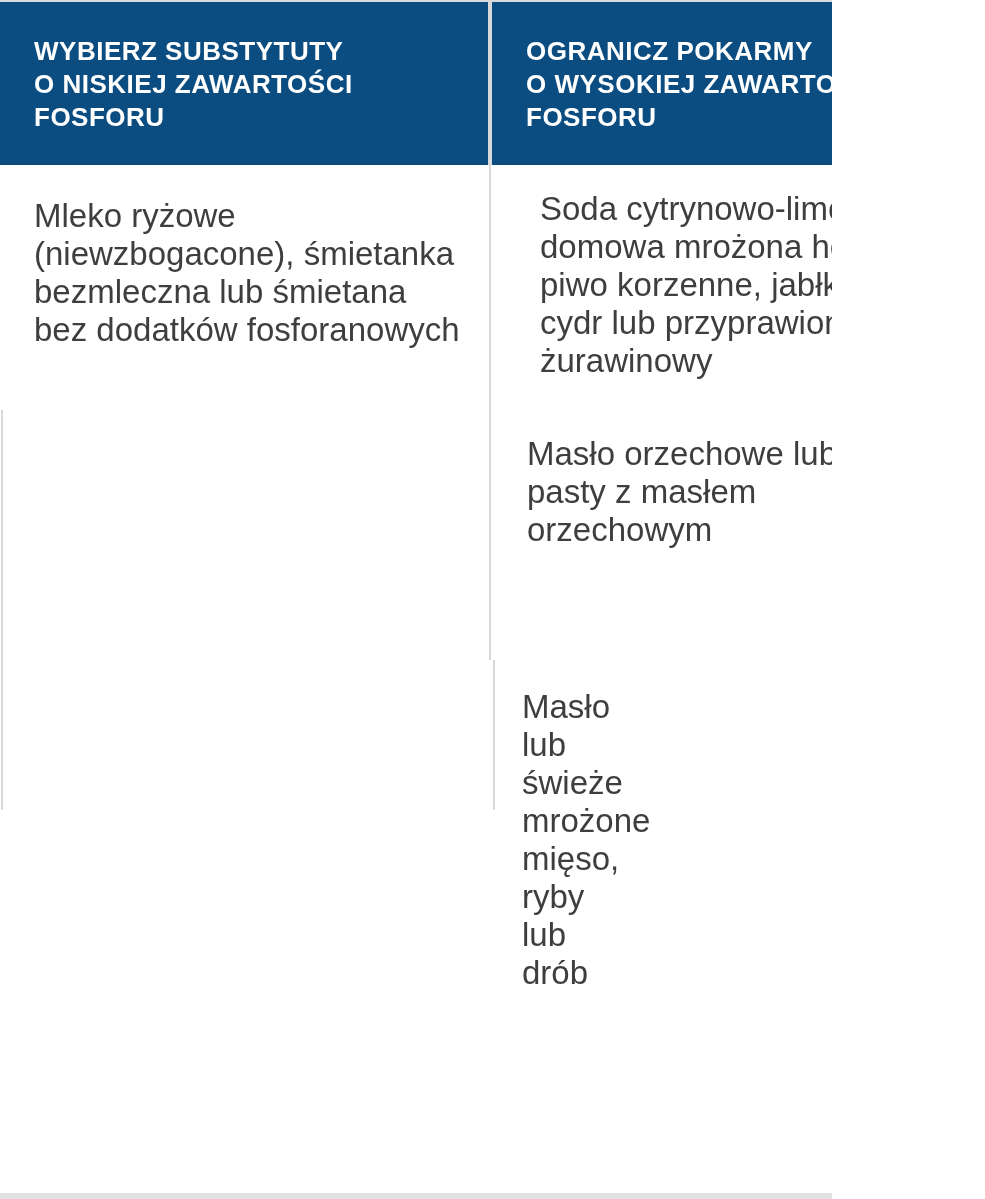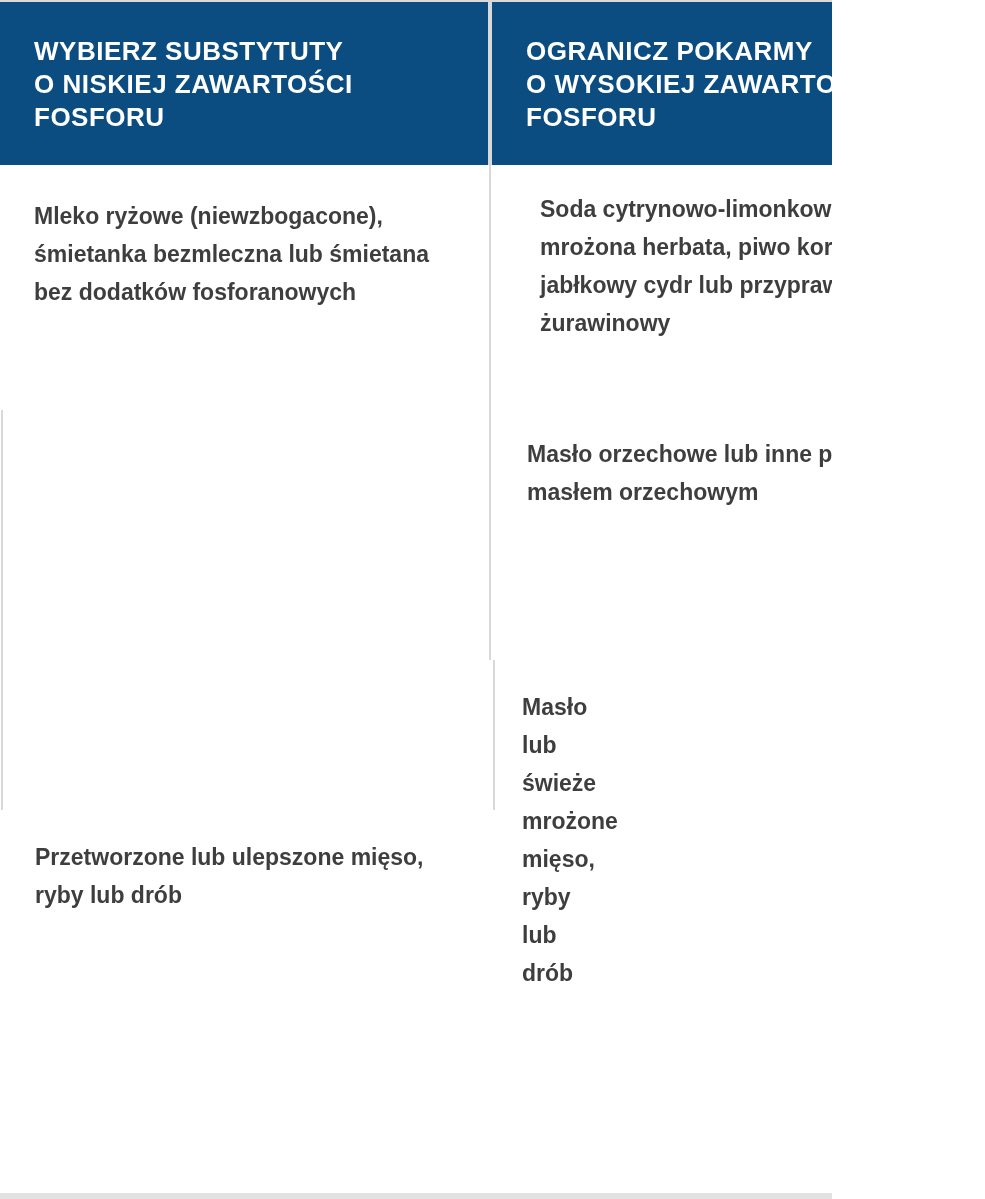--- a/index.html
+++ b/index.html
@@ -53,12 +53,11 @@
   }
   .cell {
     color: var(--body_text, #3e3e3e);
-    font-size: 23px;
+    font-size: 33px;
     line-height: 38px;
     box-sizing: border-box;
     padding: 48px 28px 0 34px;
     background: var(--page_bg, #ffffff);
-    font-weight: bold;
   }
   .cell.right {
     padding-left: 35px;

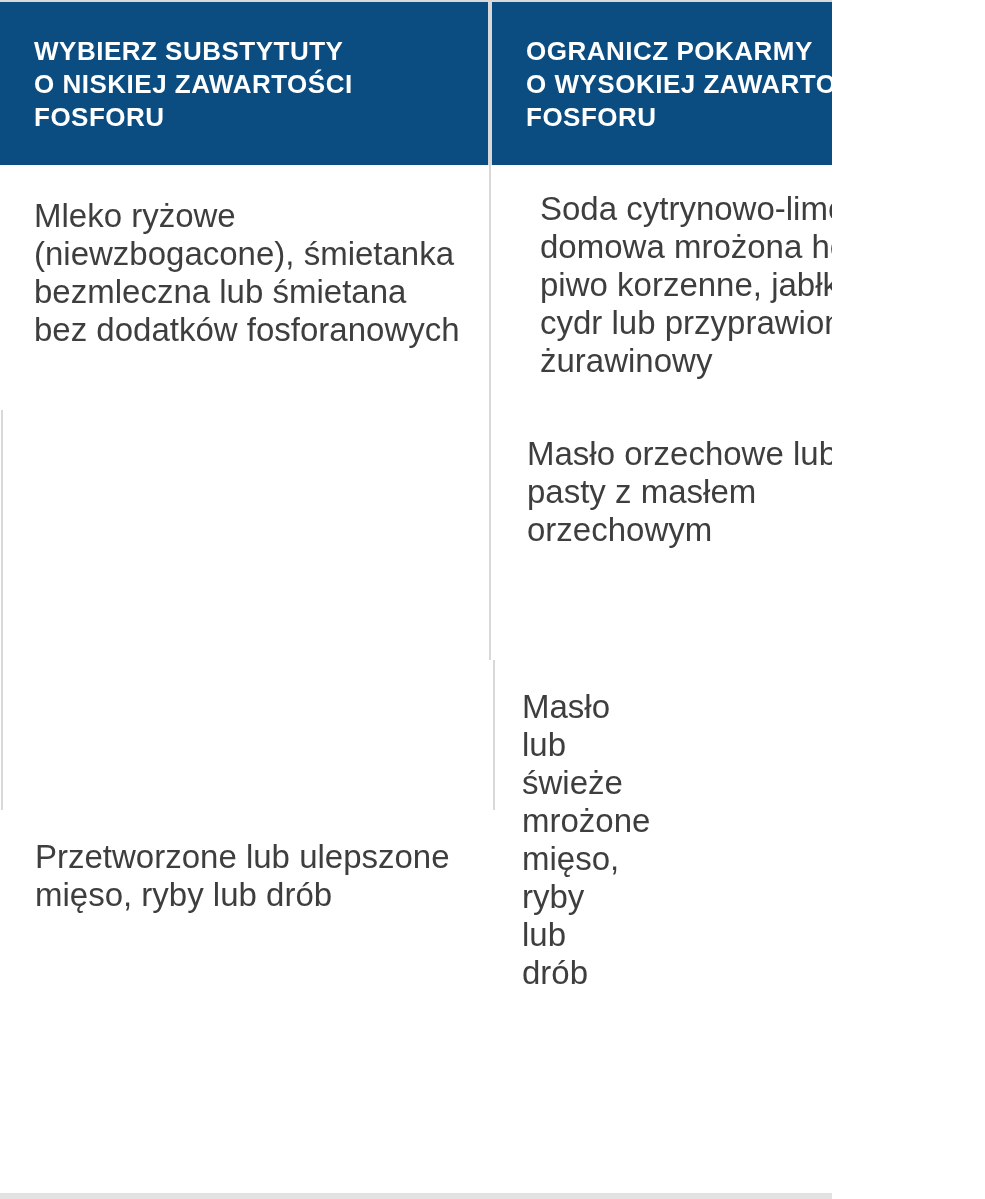--- a/index.html
+++ b/index.html
@@ -101,7 +101,6 @@
 
     <div class="cell pt-r5">Masło lub świeże mrożone mięso, ryby lub drób</div>
     <div class="vdiv"></div>
-    <div class="cell right pt-r5">Przetworzone lub ulepszone mięso, ryby lub drób</div>
 
   </div>
   <div class="bottom-bar"></div>

